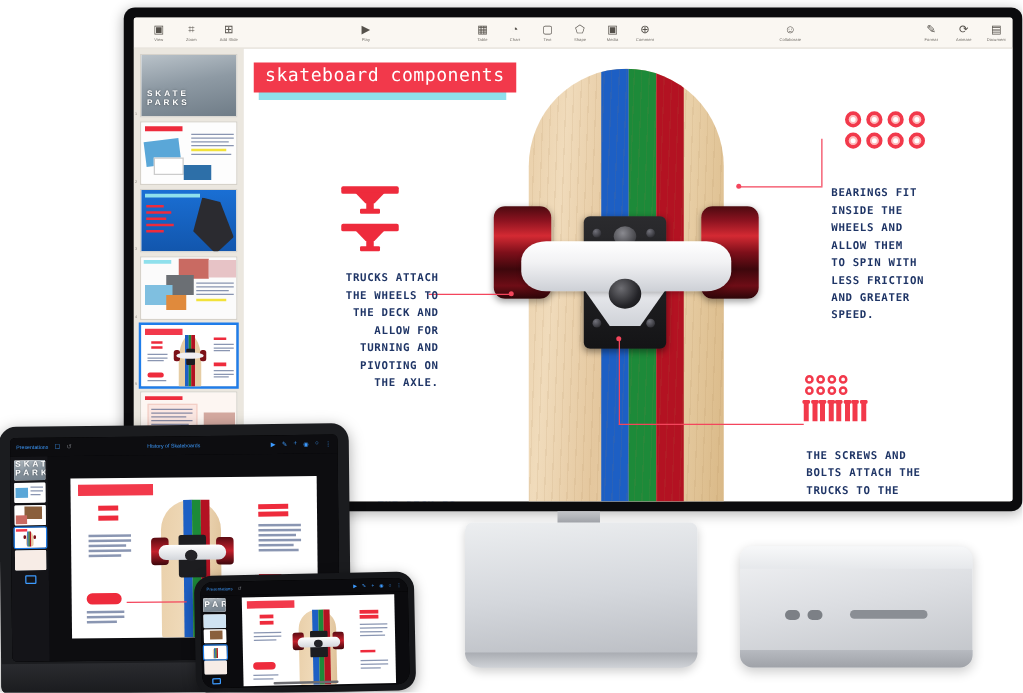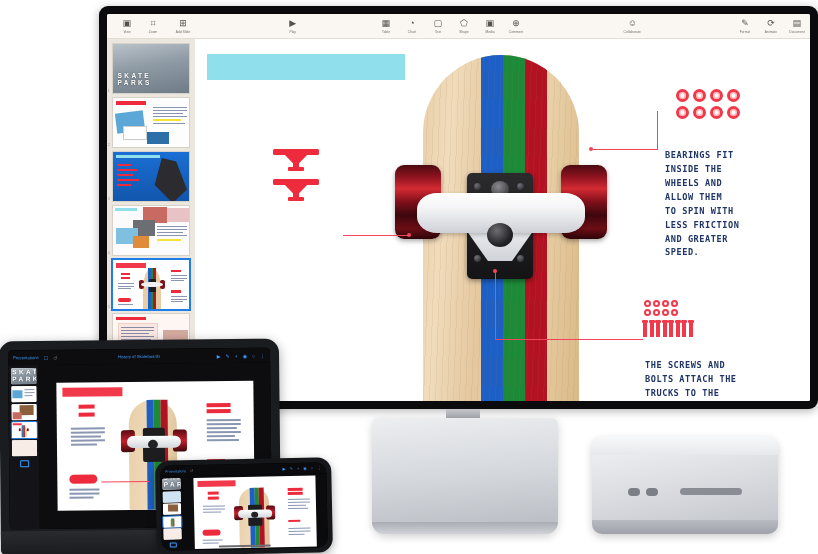--- a/index.html
+++ b/index.html
@@ -430,6 +430,7 @@
           <div class="slide">
 
             <div class="slide-title-shadow"></div>
+            <div class="slide-title">skateboard components</div>
 
             <div class="truck-ic" style="left:78px;top:110px;">
               <div class="hanger"></div>

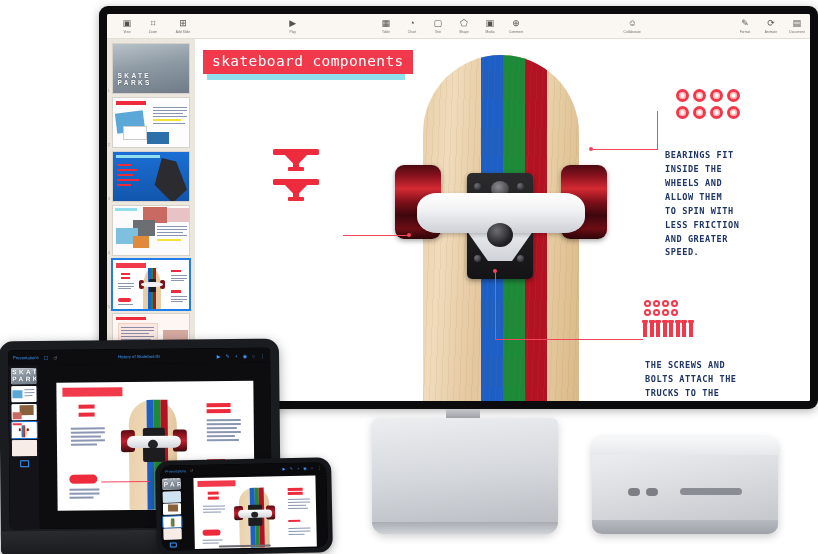--- a/index.html
+++ b/index.html
@@ -508,6 +508,13 @@
             <div class="lvert" style="left:300px;top:232px;height:69px;"></div>
             <div class="ldot" style="left:298px;top:230px;"></div>
 
+            <div class="body-txt txt-trucks">TRUCKS ATTACH
+THE WHEELS TO
+THE DECK AND
+ALLOW FOR
+TURNING AND
+PIVOTING ON
+THE AXLE.</div>
             <div class="body-txt txt-bearings">BEARINGS FIT
 INSIDE THE
 WHEELS AND

